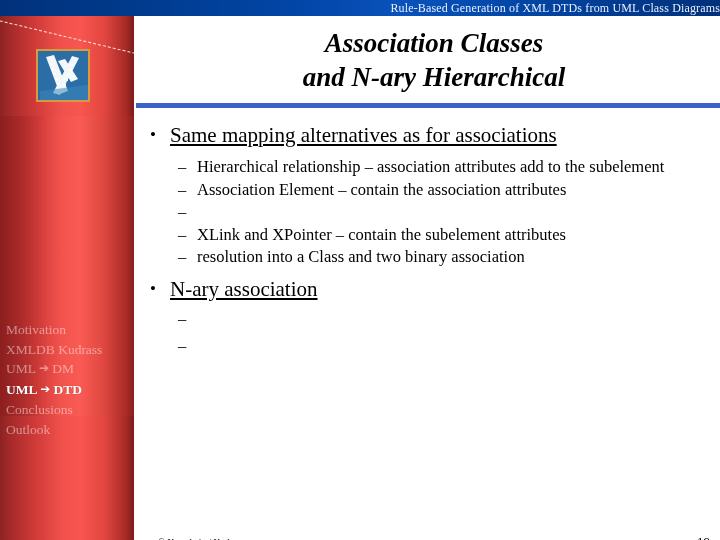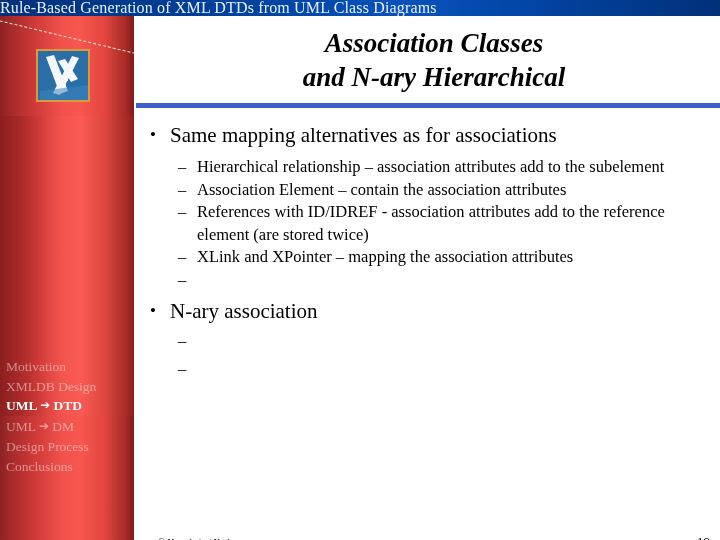--- a/index.html
+++ b/index.html
@@ -30,10 +30,10 @@
     position: absolute;
     left: 0; top: 0;
     width: 720px;
-    text-align: left;
+    text-align: right;
     line-height: 16px;
     font-family: "Liberation Serif", serif;
-    font-size: 16px;
+    font-size: 12px;
     color: #e8f0ff;
     letter-spacing: 0.15px;
     white-space: nowrap;

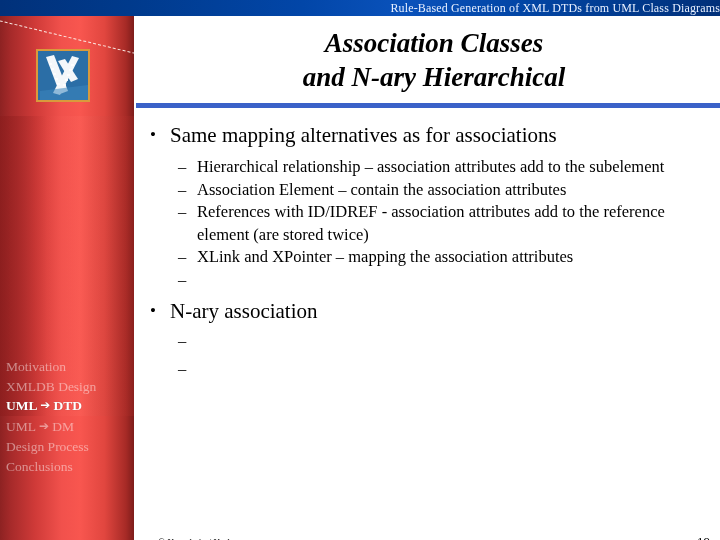--- a/index.html
+++ b/index.html
@@ -173,7 +173,7 @@
     font-size: 17px;
     line-height: 28px;
   }
-  .l1 .txt { flex: 1 1 auto; }
+  .l1 .txt { flex: 1 1 auto; text-decoration: underline; }
 
   .l2 {
     display: flex;

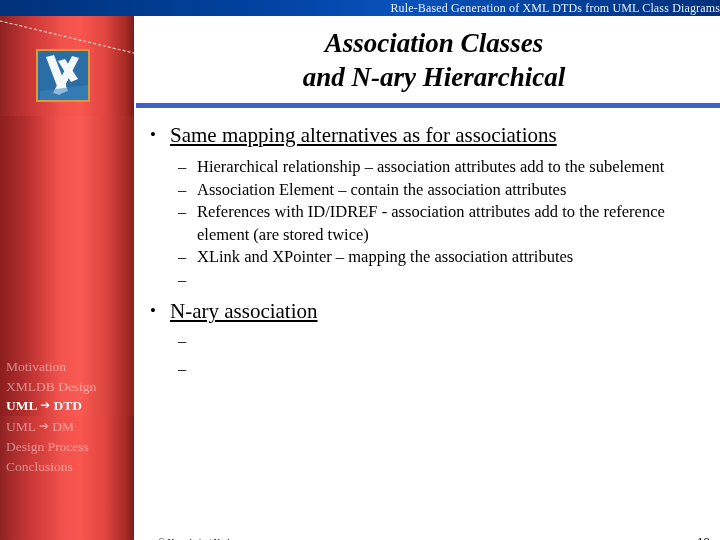--- a/index.html
+++ b/index.html
@@ -288,7 +288,6 @@
       </div>
       <div class="l2">
         <span class="mark">–</span>
-        <span class="txt">References with ID/IDREF - association attributes add to the reference element (are stored twice)</span>
       </div>
       <div class="l2">
         <span class="mark">–</span>

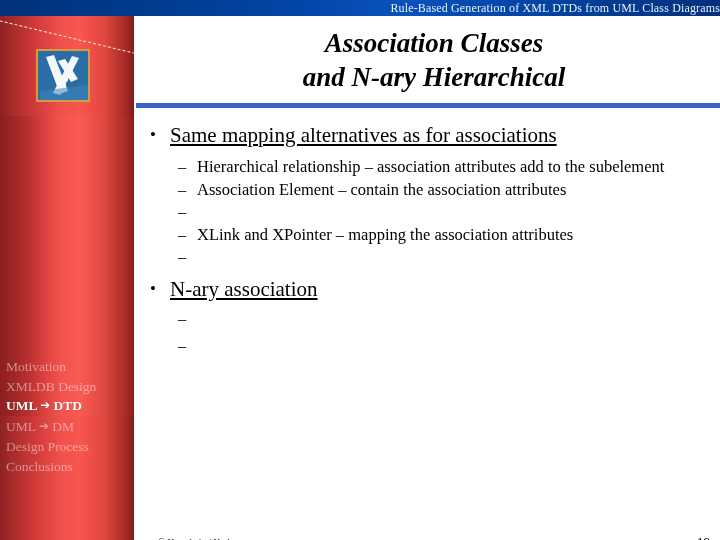--- a/index.html
+++ b/index.html
@@ -291,7 +291,7 @@
       </div>
       <div class="l2">
         <span class="mark">–</span>
-        <span class="txt">XLink and XPointer – mapping the association attributes</span>
+        <span class="txt">XLink and XPointer – contain the subelement attributes</span>
       </div>
       <div class="l2">
         <span class="mark">–</span>

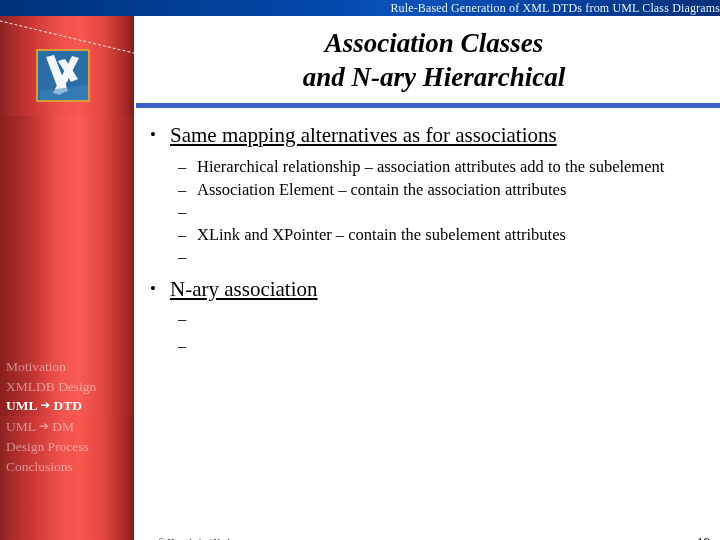--- a/index.html
+++ b/index.html
@@ -295,6 +295,7 @@
       </div>
       <div class="l2">
         <span class="mark">–</span>
+        <span class="txt">resolution into a Class and two binary association</span>
       </div>
     </div>
 

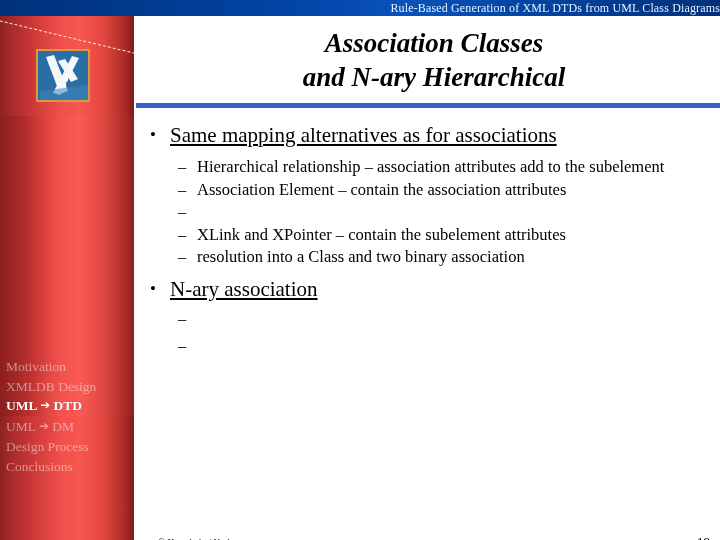--- a/index.html
+++ b/index.html
@@ -94,7 +94,6 @@
     left: 5px;
     top: 304px;
     width: 129px;
-    margin-top: 37px;
   }
   .nav-item {
     font-family: "Liberation Serif", serif;

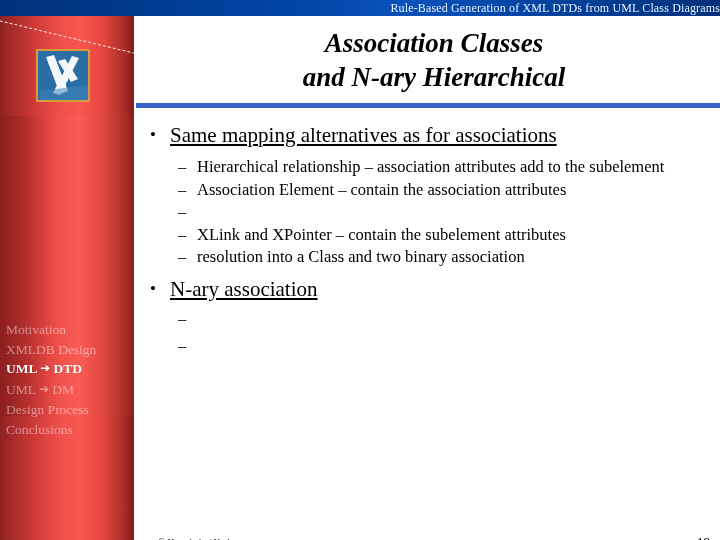--- a/index.html
+++ b/index.html
@@ -253,7 +253,7 @@
 
   <div class="nav">
     <div class="nav-item">Motivation</div>
-    <div class="nav-item">XMLDB Design</div>
+    <div class="nav-item">XMLDB Kudrass</div>
     <div class="nav-item active"><span>UML </span><span class="nav-arrow">➔</span><span> DTD</span></div>
     <div class="nav-item"><span>UML </span><span class="nav-arrow">➔</span><span> DM</span></div>
     <div class="nav-item">Design Process</div>

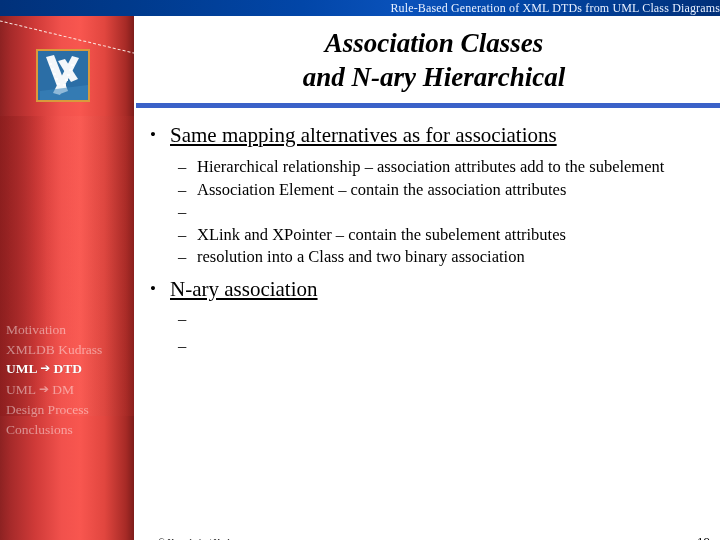--- a/index.html
+++ b/index.html
@@ -254,8 +254,8 @@
   <div class="nav">
     <div class="nav-item">Motivation</div>
     <div class="nav-item">XMLDB Kudrass</div>
+    <div class="nav-item"><span>UML </span><span class="nav-arrow">➔</span><span> DM</span></div>
     <div class="nav-item active"><span>UML </span><span class="nav-arrow">➔</span><span> DTD</span></div>
-    <div class="nav-item"><span>UML </span><span class="nav-arrow">➔</span><span> DM</span></div>
     <div class="nav-item">Design Process</div>
     <div class="nav-item">Conclusions</div>
   </div>

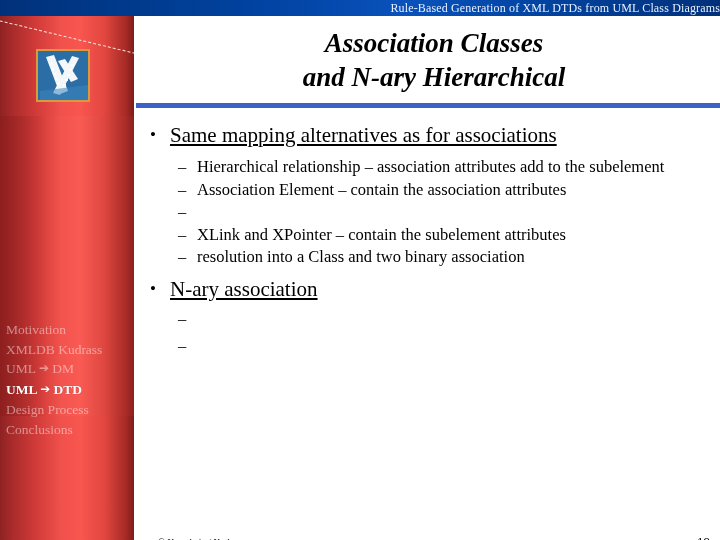--- a/index.html
+++ b/index.html
@@ -256,7 +256,6 @@
     <div class="nav-item">XMLDB Kudrass</div>
     <div class="nav-item"><span>UML </span><span class="nav-arrow">➔</span><span> DM</span></div>
     <div class="nav-item active"><span>UML </span><span class="nav-arrow">➔</span><span> DTD</span></div>
-    <div class="nav-item">Design Process</div>
     <div class="nav-item">Conclusions</div>
   </div>
 </div>

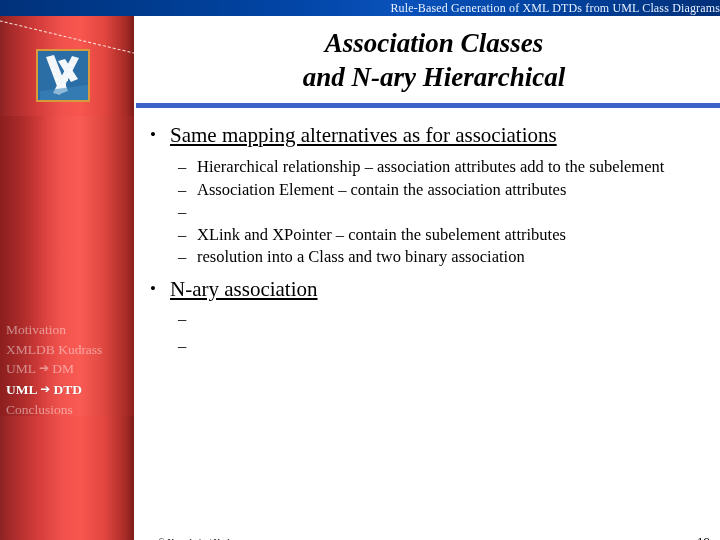--- a/index.html
+++ b/index.html
@@ -257,6 +257,7 @@
     <div class="nav-item"><span>UML </span><span class="nav-arrow">➔</span><span> DM</span></div>
     <div class="nav-item active"><span>UML </span><span class="nav-arrow">➔</span><span> DTD</span></div>
     <div class="nav-item">Conclusions</div>
+    <div class="nav-item">Outlook</div>
   </div>
 </div>
 

